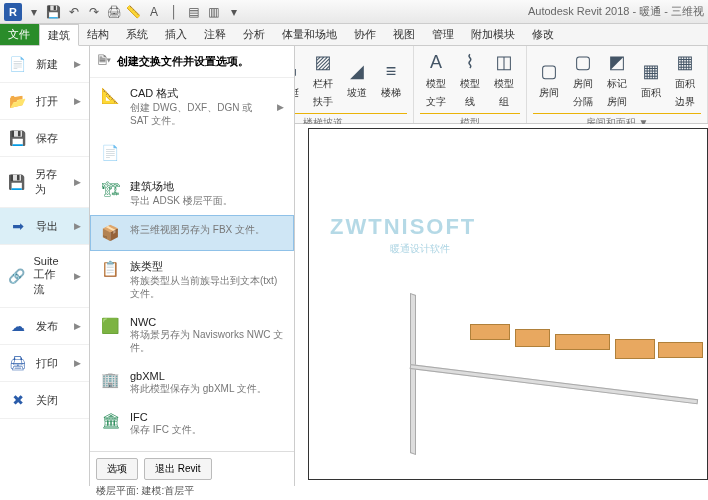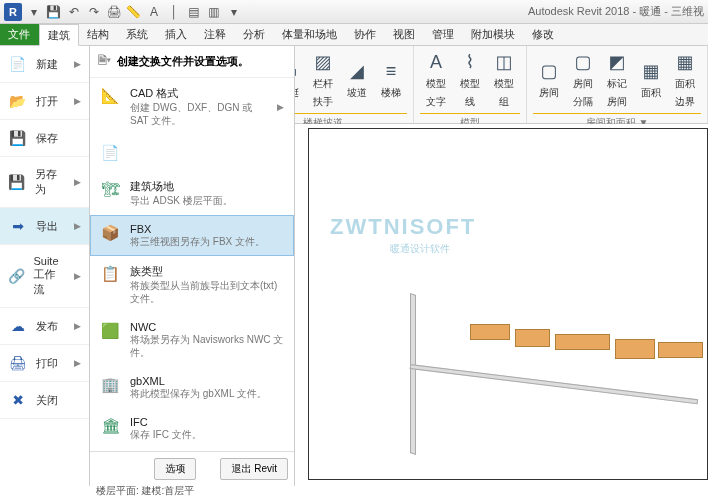--- a/index.html
+++ b/index.html
@@ -248,7 +248,6 @@
       <div class="opt hover">
         <div class="oico">📦</div>
         <div class="txt">
-          <div class="title">FBX</div>
           <div class="desc">将三维视图另存为 FBX 文件。</div>
         </div>
       </div>

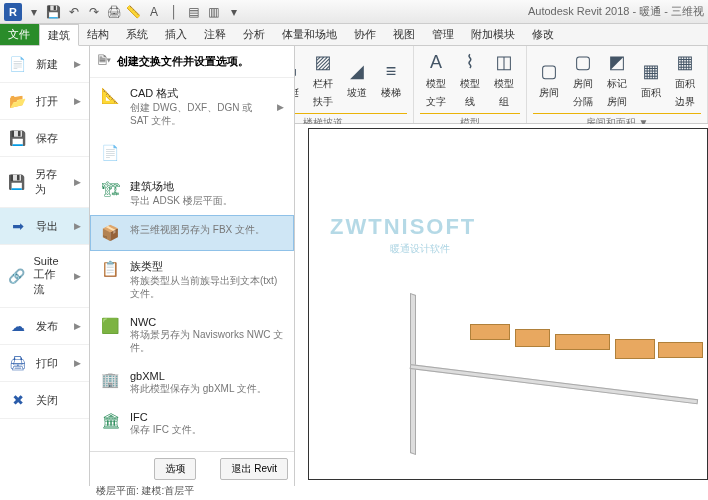--- a/index.html
+++ b/index.html
@@ -43,7 +43,7 @@
 .export-panel .opt .title { font-weight: normal; font-size: 11px; color: #222; }
 .export-panel .opt .desc { font-size: 10px; color: #777; line-height: 13px; }
 .export-panel .opt .arr { color: #888; font-size: 9px; align-self: center; }
-.export-panel .footer { border-top: 1px solid #ddd; padding: 6px; display: flex; justify-content: flex-end; gap: 24px; }
+.export-panel .footer { border-top: 1px solid #ddd; padding: 6px; display: flex; gap: 6px; }
 .export-panel .footer button { font-size: 10px; padding: 3px 10px; background: #f5f5f5; border: 1px solid #bbb; border-radius: 2px; }
 
 .canvas { position: absolute; left: 300px; top: 124px; right: 0; bottom: 0; background: #fff; overflow: hidden; }

